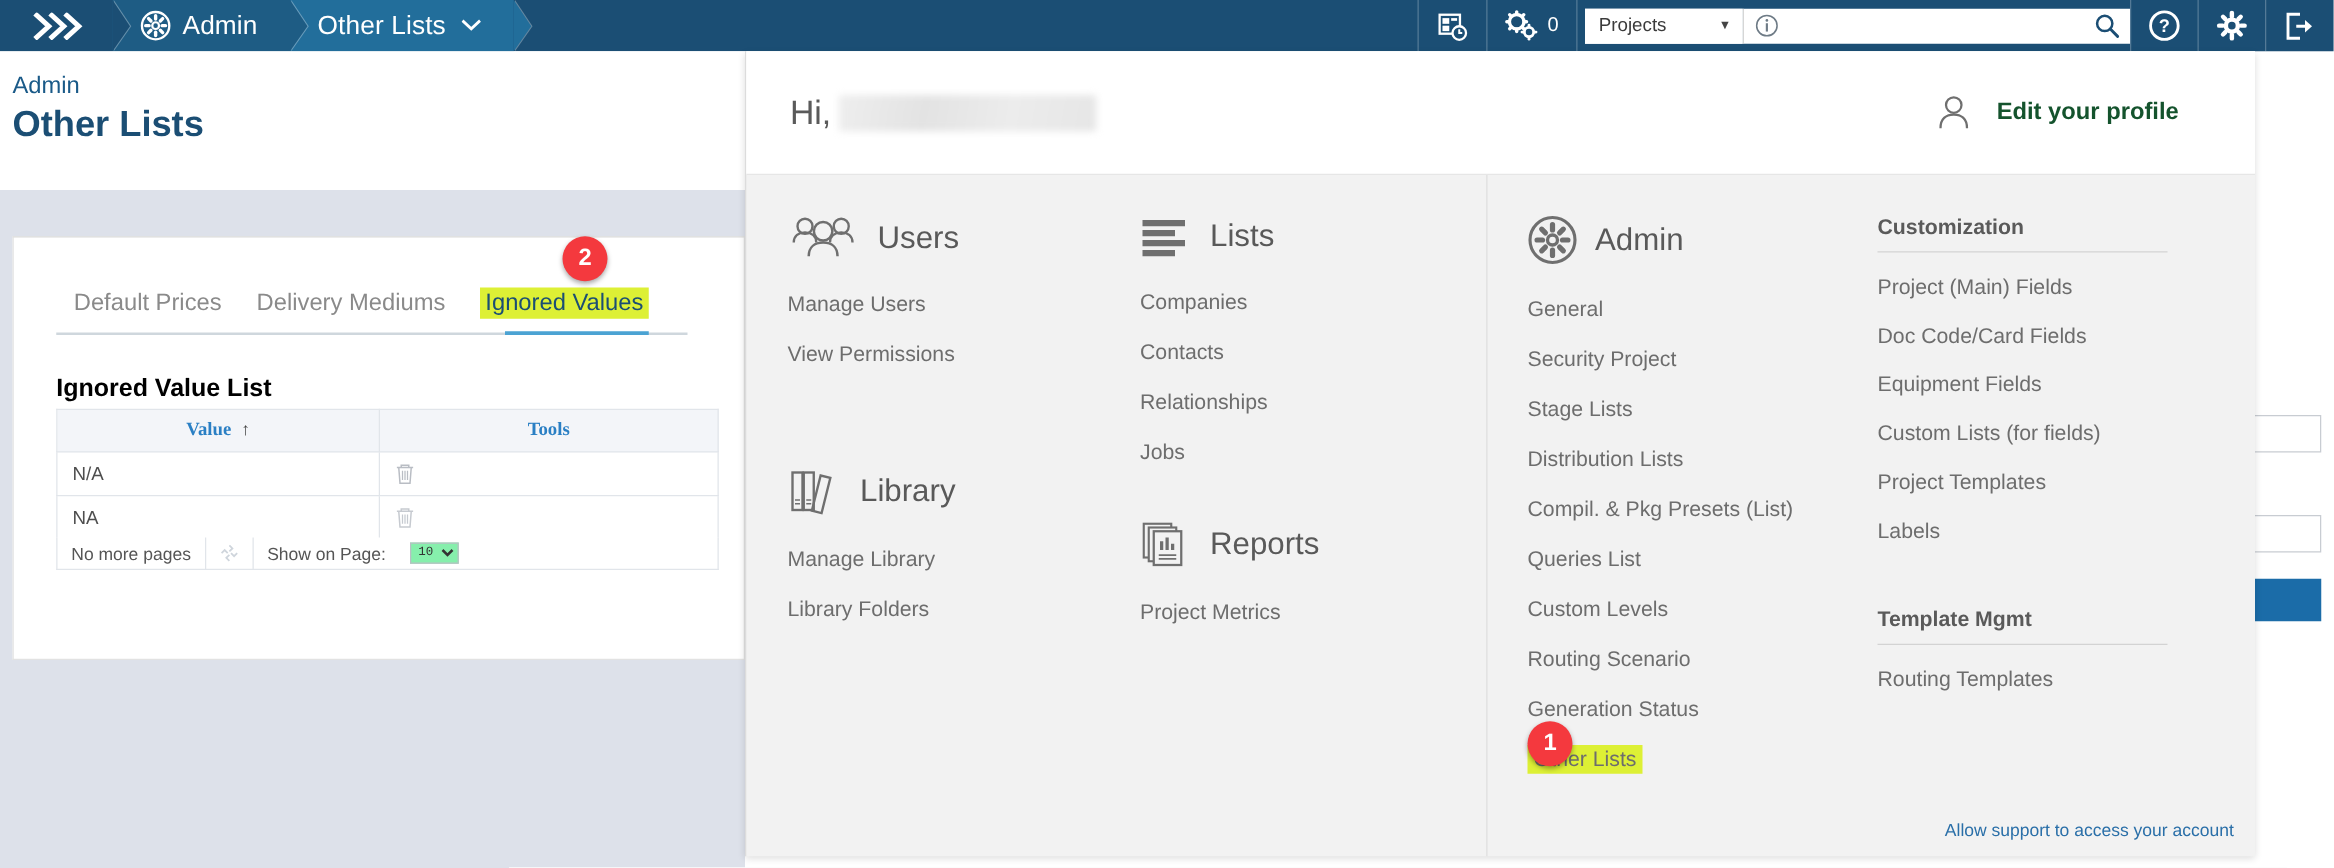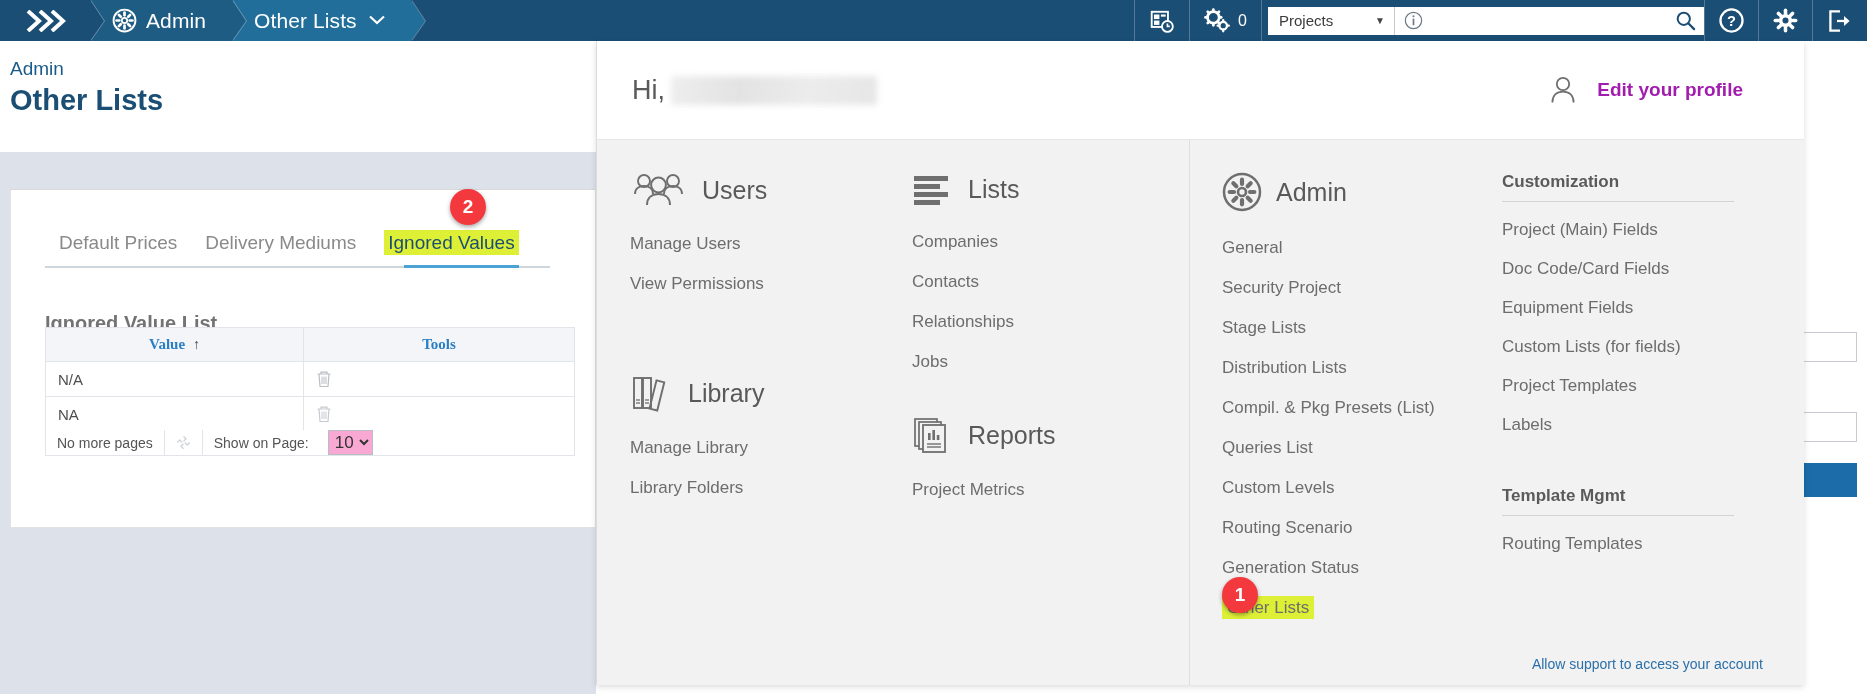--- a/index.html
+++ b/index.html
@@ -169,7 +169,7 @@
     filter: blur(3px); border-radius: 2px;
   }
   .profile { margin-left: auto; margin-right: 61px; display: flex; align-items: center; gap: 16px; }
-  .profile-txt { font-size: 19px; color: #a21caf; font-weight: bold; }
+  .profile-txt { font-size: 19px; color: #14532d; font-weight: bold; }
 
   .mega-body { display: flex; height: 545px; position: relative; }
   .mcol { padding-top: 32px; }

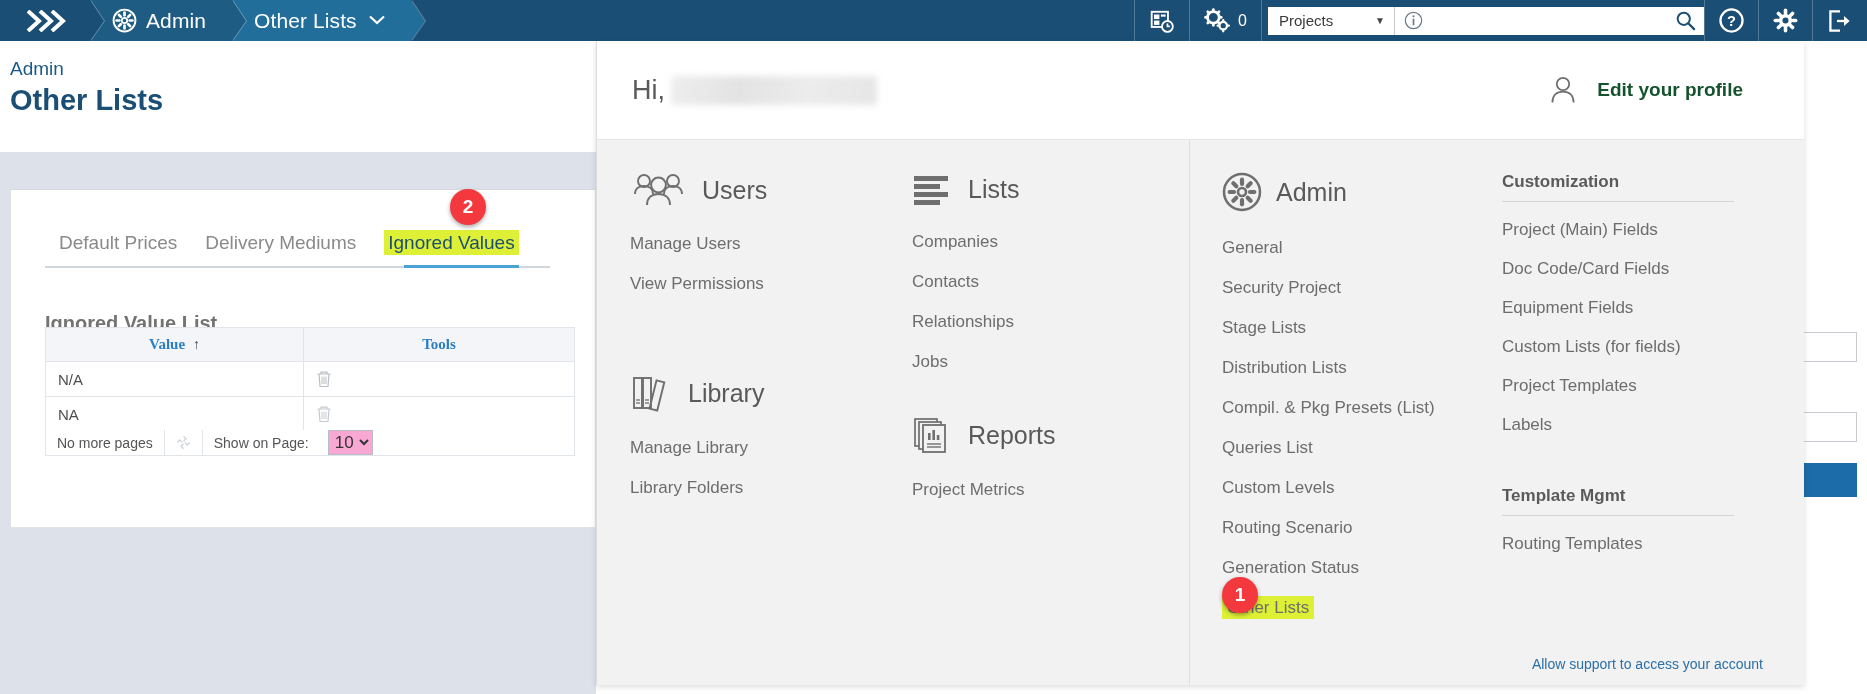--- a/index.html
+++ b/index.html
@@ -103,8 +103,8 @@
     background: #4ba3d3;
   }
   .list-title {
-    position: absolute; left: 45px; top: 312px; font-size: 20px;
-    font-weight: bold; color: #737373;
+    position: absolute; left: 45px; top: 300px; font-size: 20px;
+    font-weight: bold; color: #000000;
   }
   table.ivlist {
     position: absolute; left: 45px; top: 327px; width: 530px;

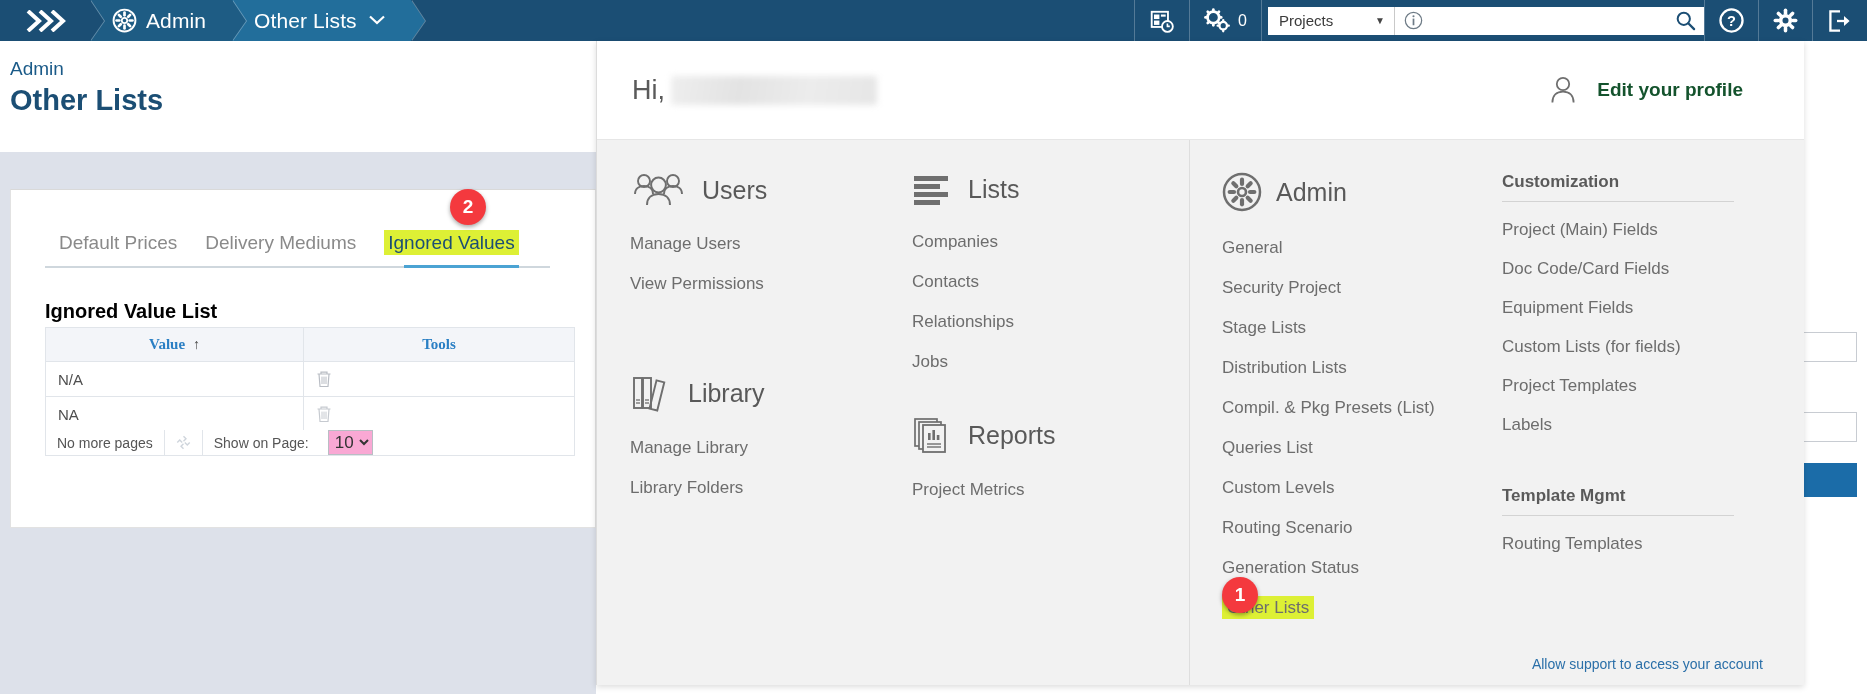--- a/index.html
+++ b/index.html
@@ -129,8 +129,8 @@
   .pager .pdiv { width: 1px; height: 26px; background: #e1e5ea; }
   .pager .refresh { padding: 0 10px; color: #cfd5dc; font-size: 15px; }
   .pager select {
-    font-family: Liberation Sans, sans-serif; font-size: 17px;
-    margin-left: 8px; border: 1px solid #b9bec4; background: #f9a8d4;
+    font-family: Liberation Mono, monospace; font-size: 10px;
+    margin-left: 8px; border: 1px solid #b9bec4; background: #86efac;
     padding: 1px 2px; color: #333;
   }
 

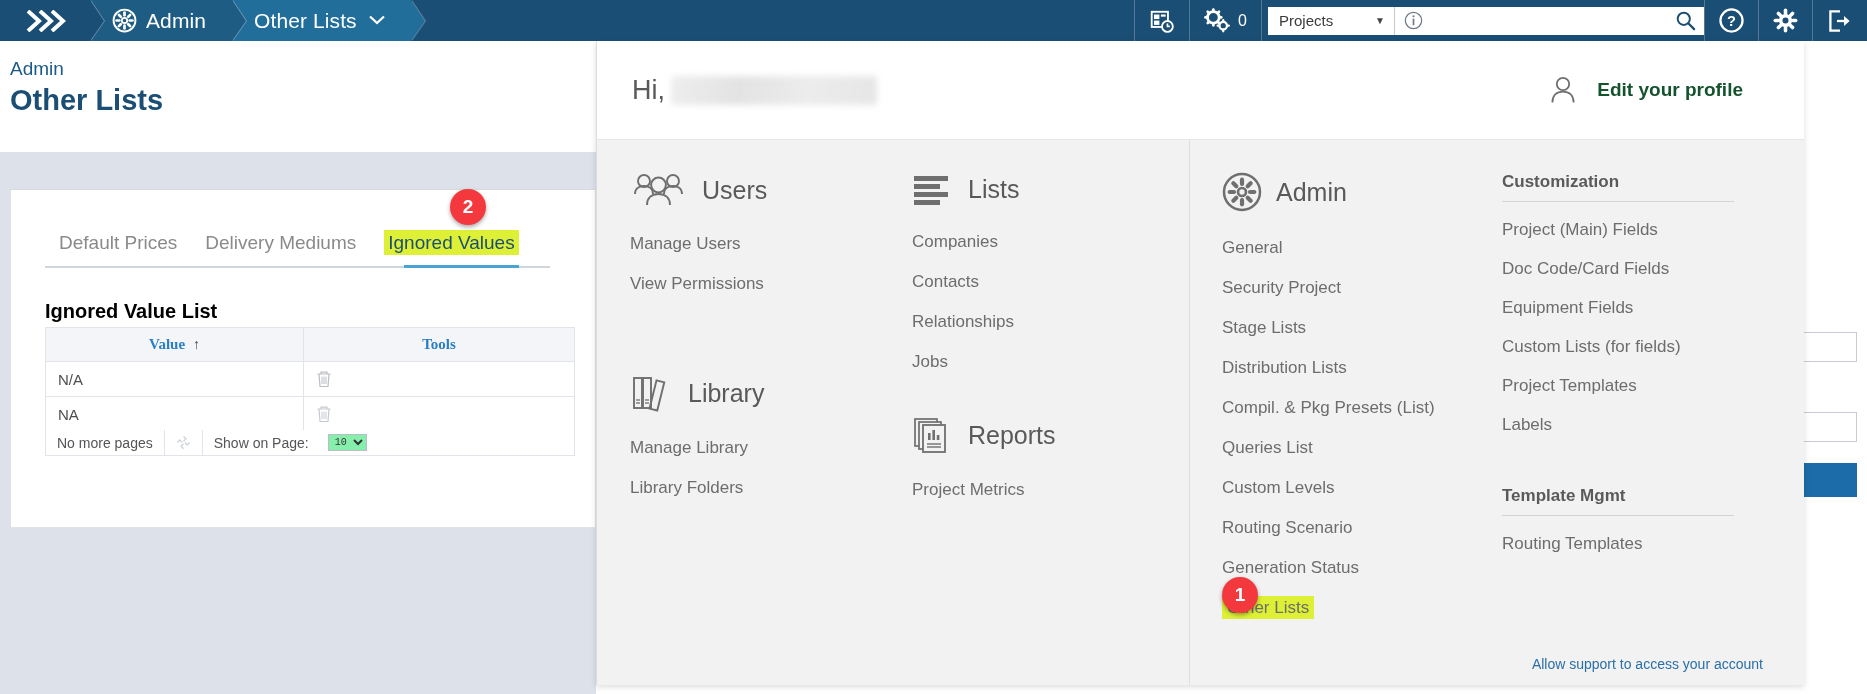--- a/index.html
+++ b/index.html
@@ -196,7 +196,7 @@
   .spacer-lg { height: 36px; }
 
   .support-link {
-    position: absolute; right: 41px; bottom: 13px;
+    position: absolute; right: 17px; bottom: 13px;
     font-size: 14px; color: #2a6fa8; text-decoration: none;
   }
 

